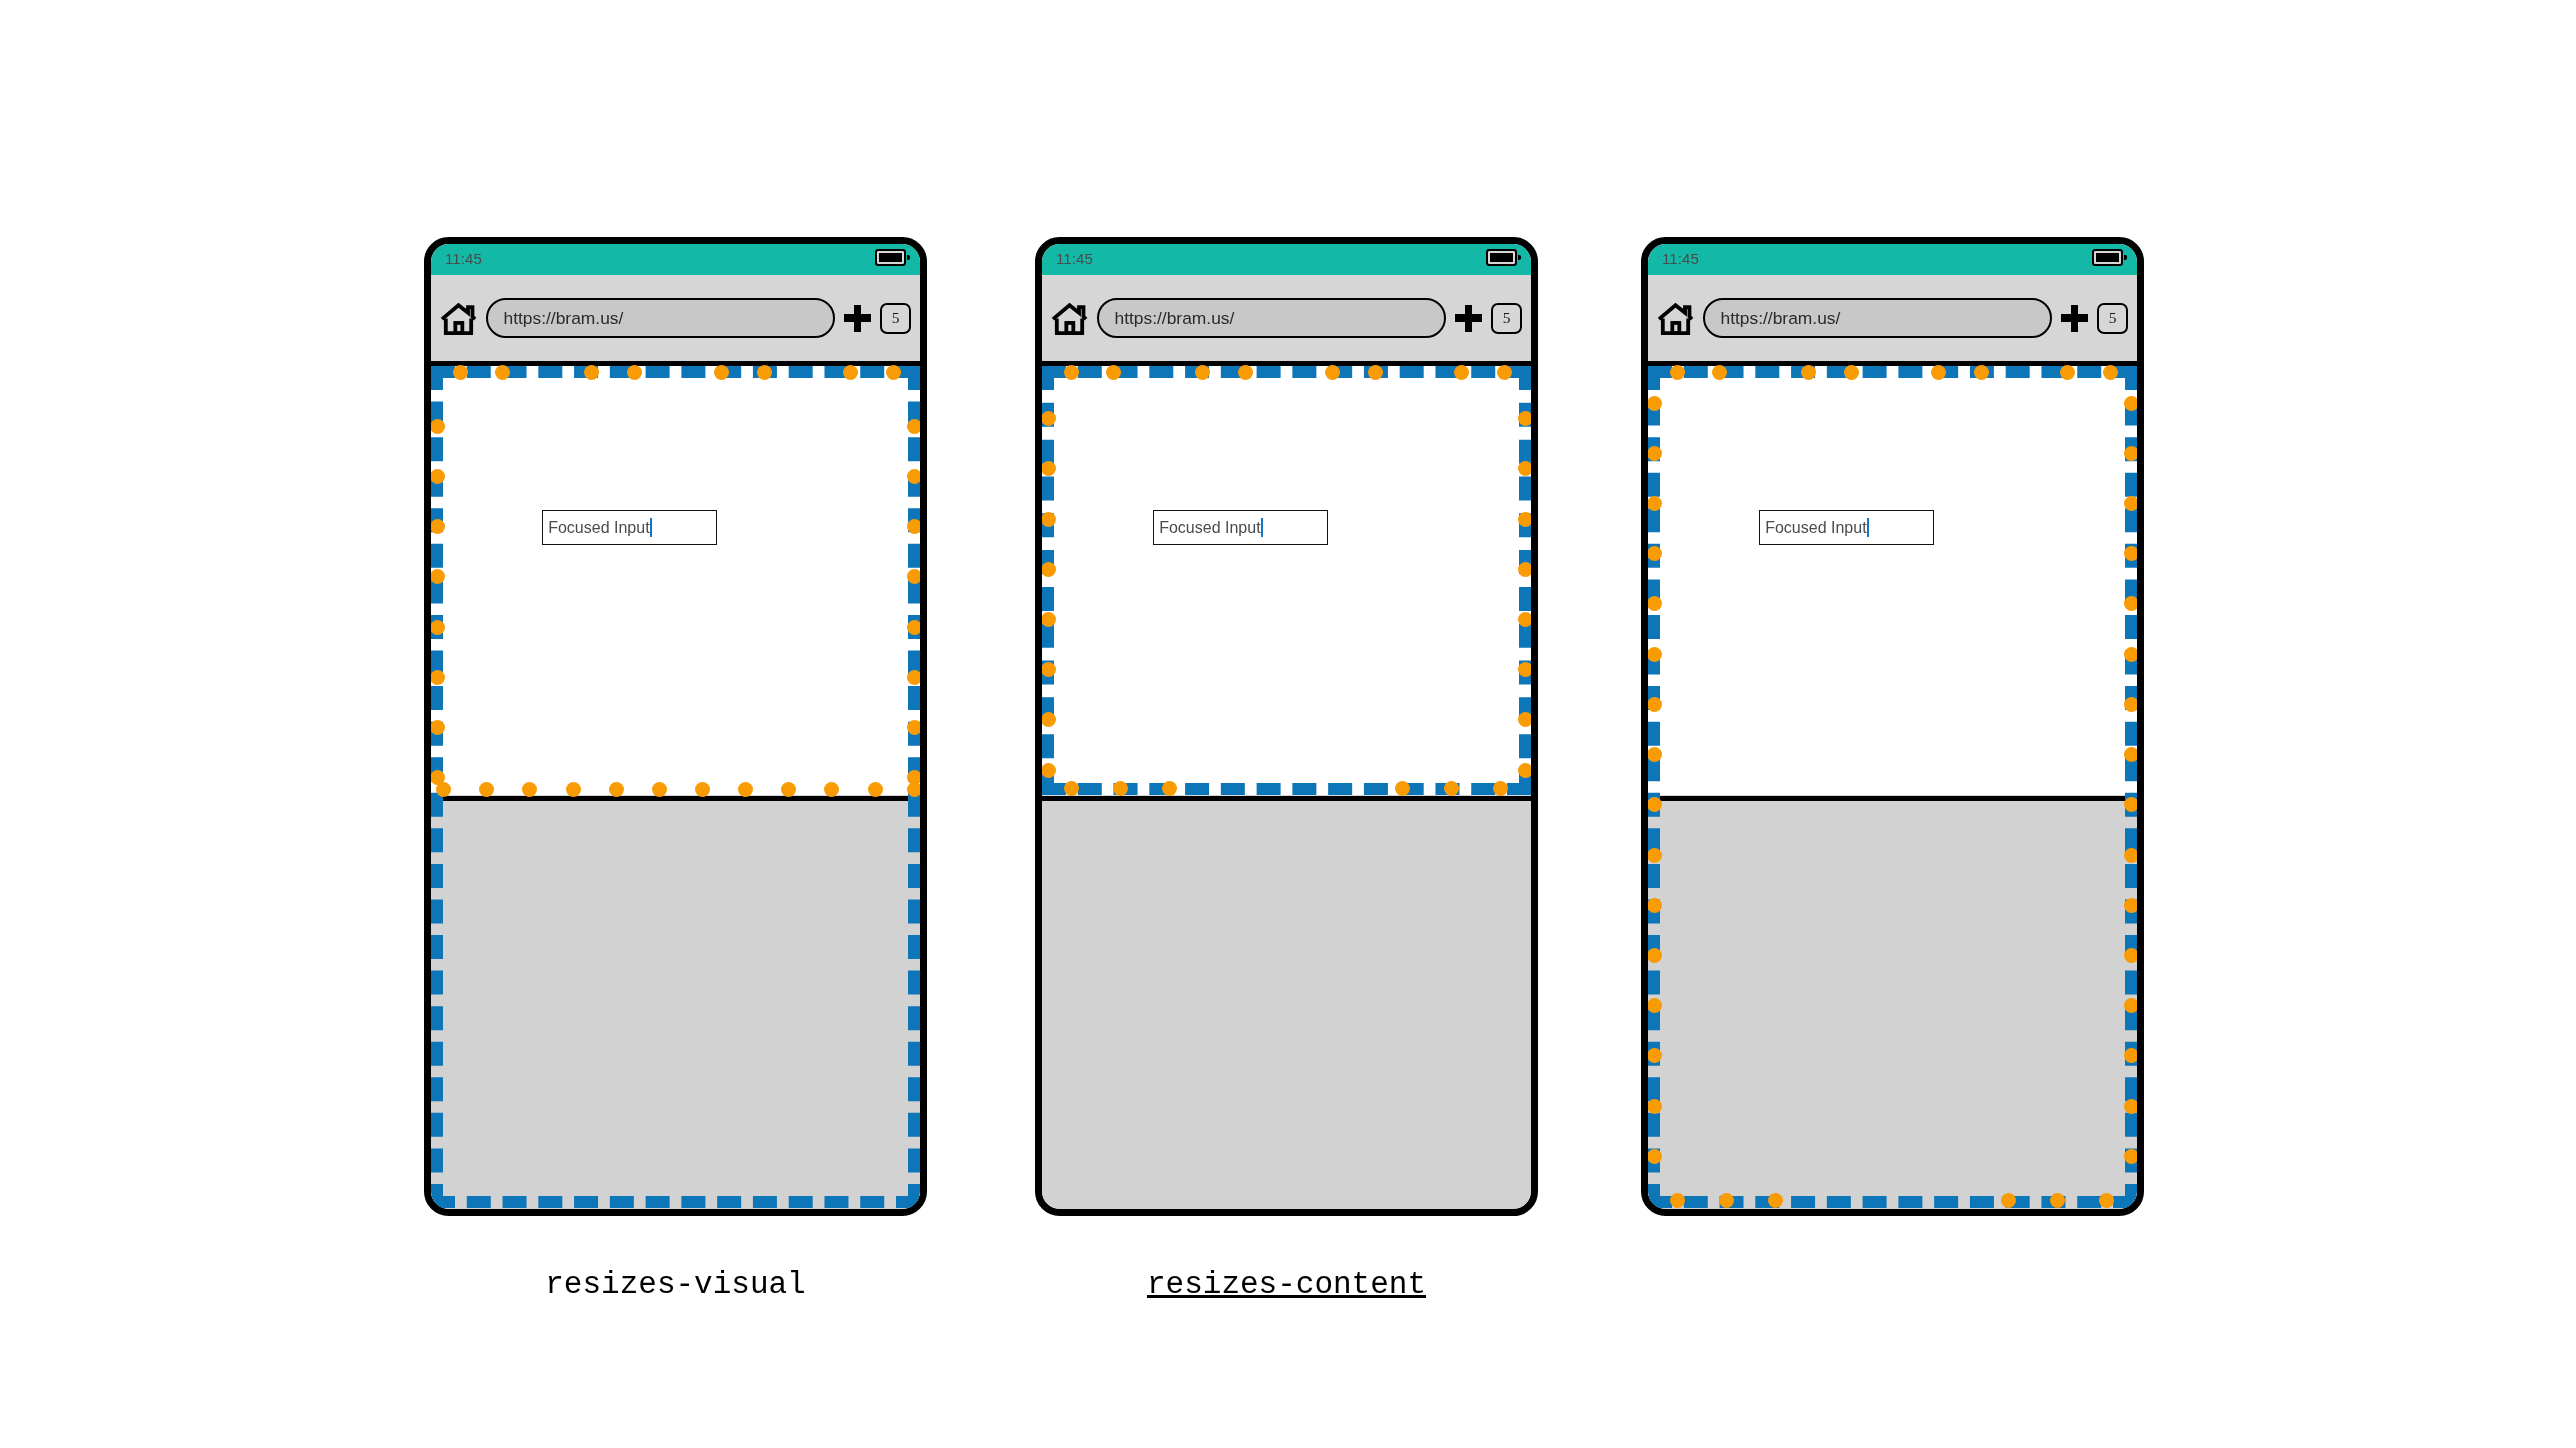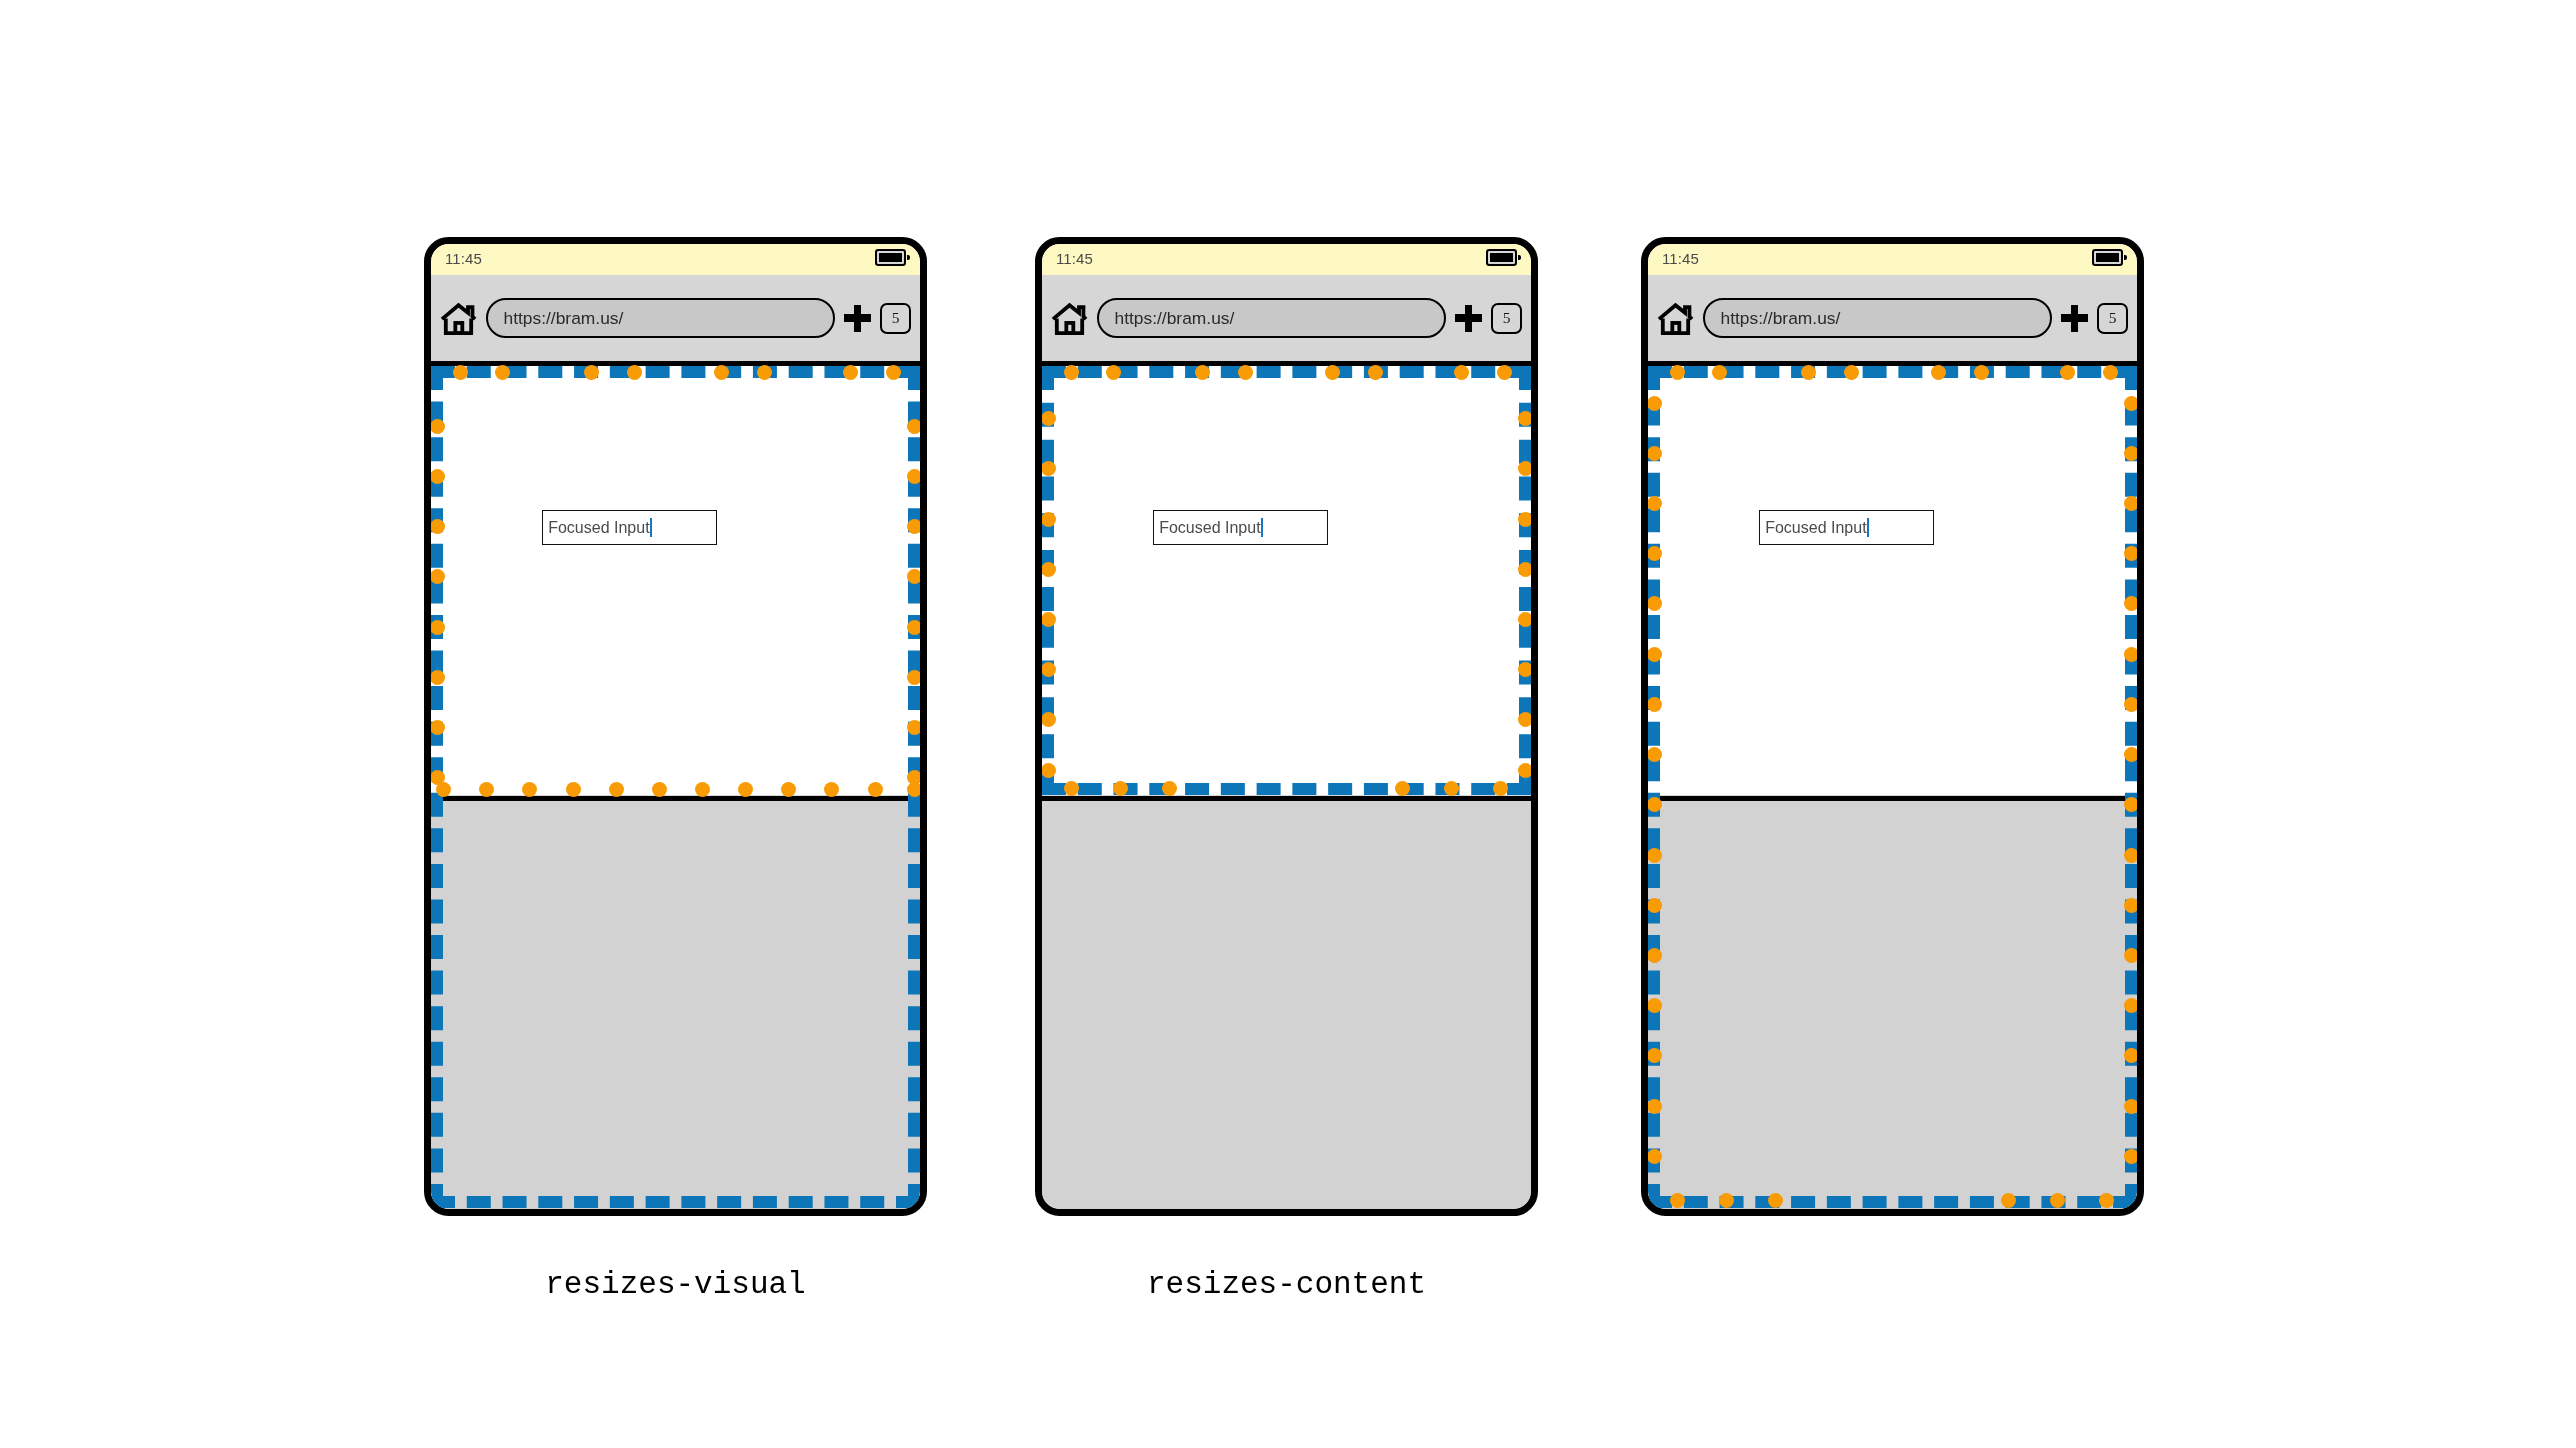--- a/index.html
+++ b/index.html
@@ -48,7 +48,7 @@
     position: absolute;
     left: 0; right: 0; top: 0;
     height: 31px;
-    background: #fef9c3;
+    background: #14b8a6;
   }
   .status-time {
     position: absolute;

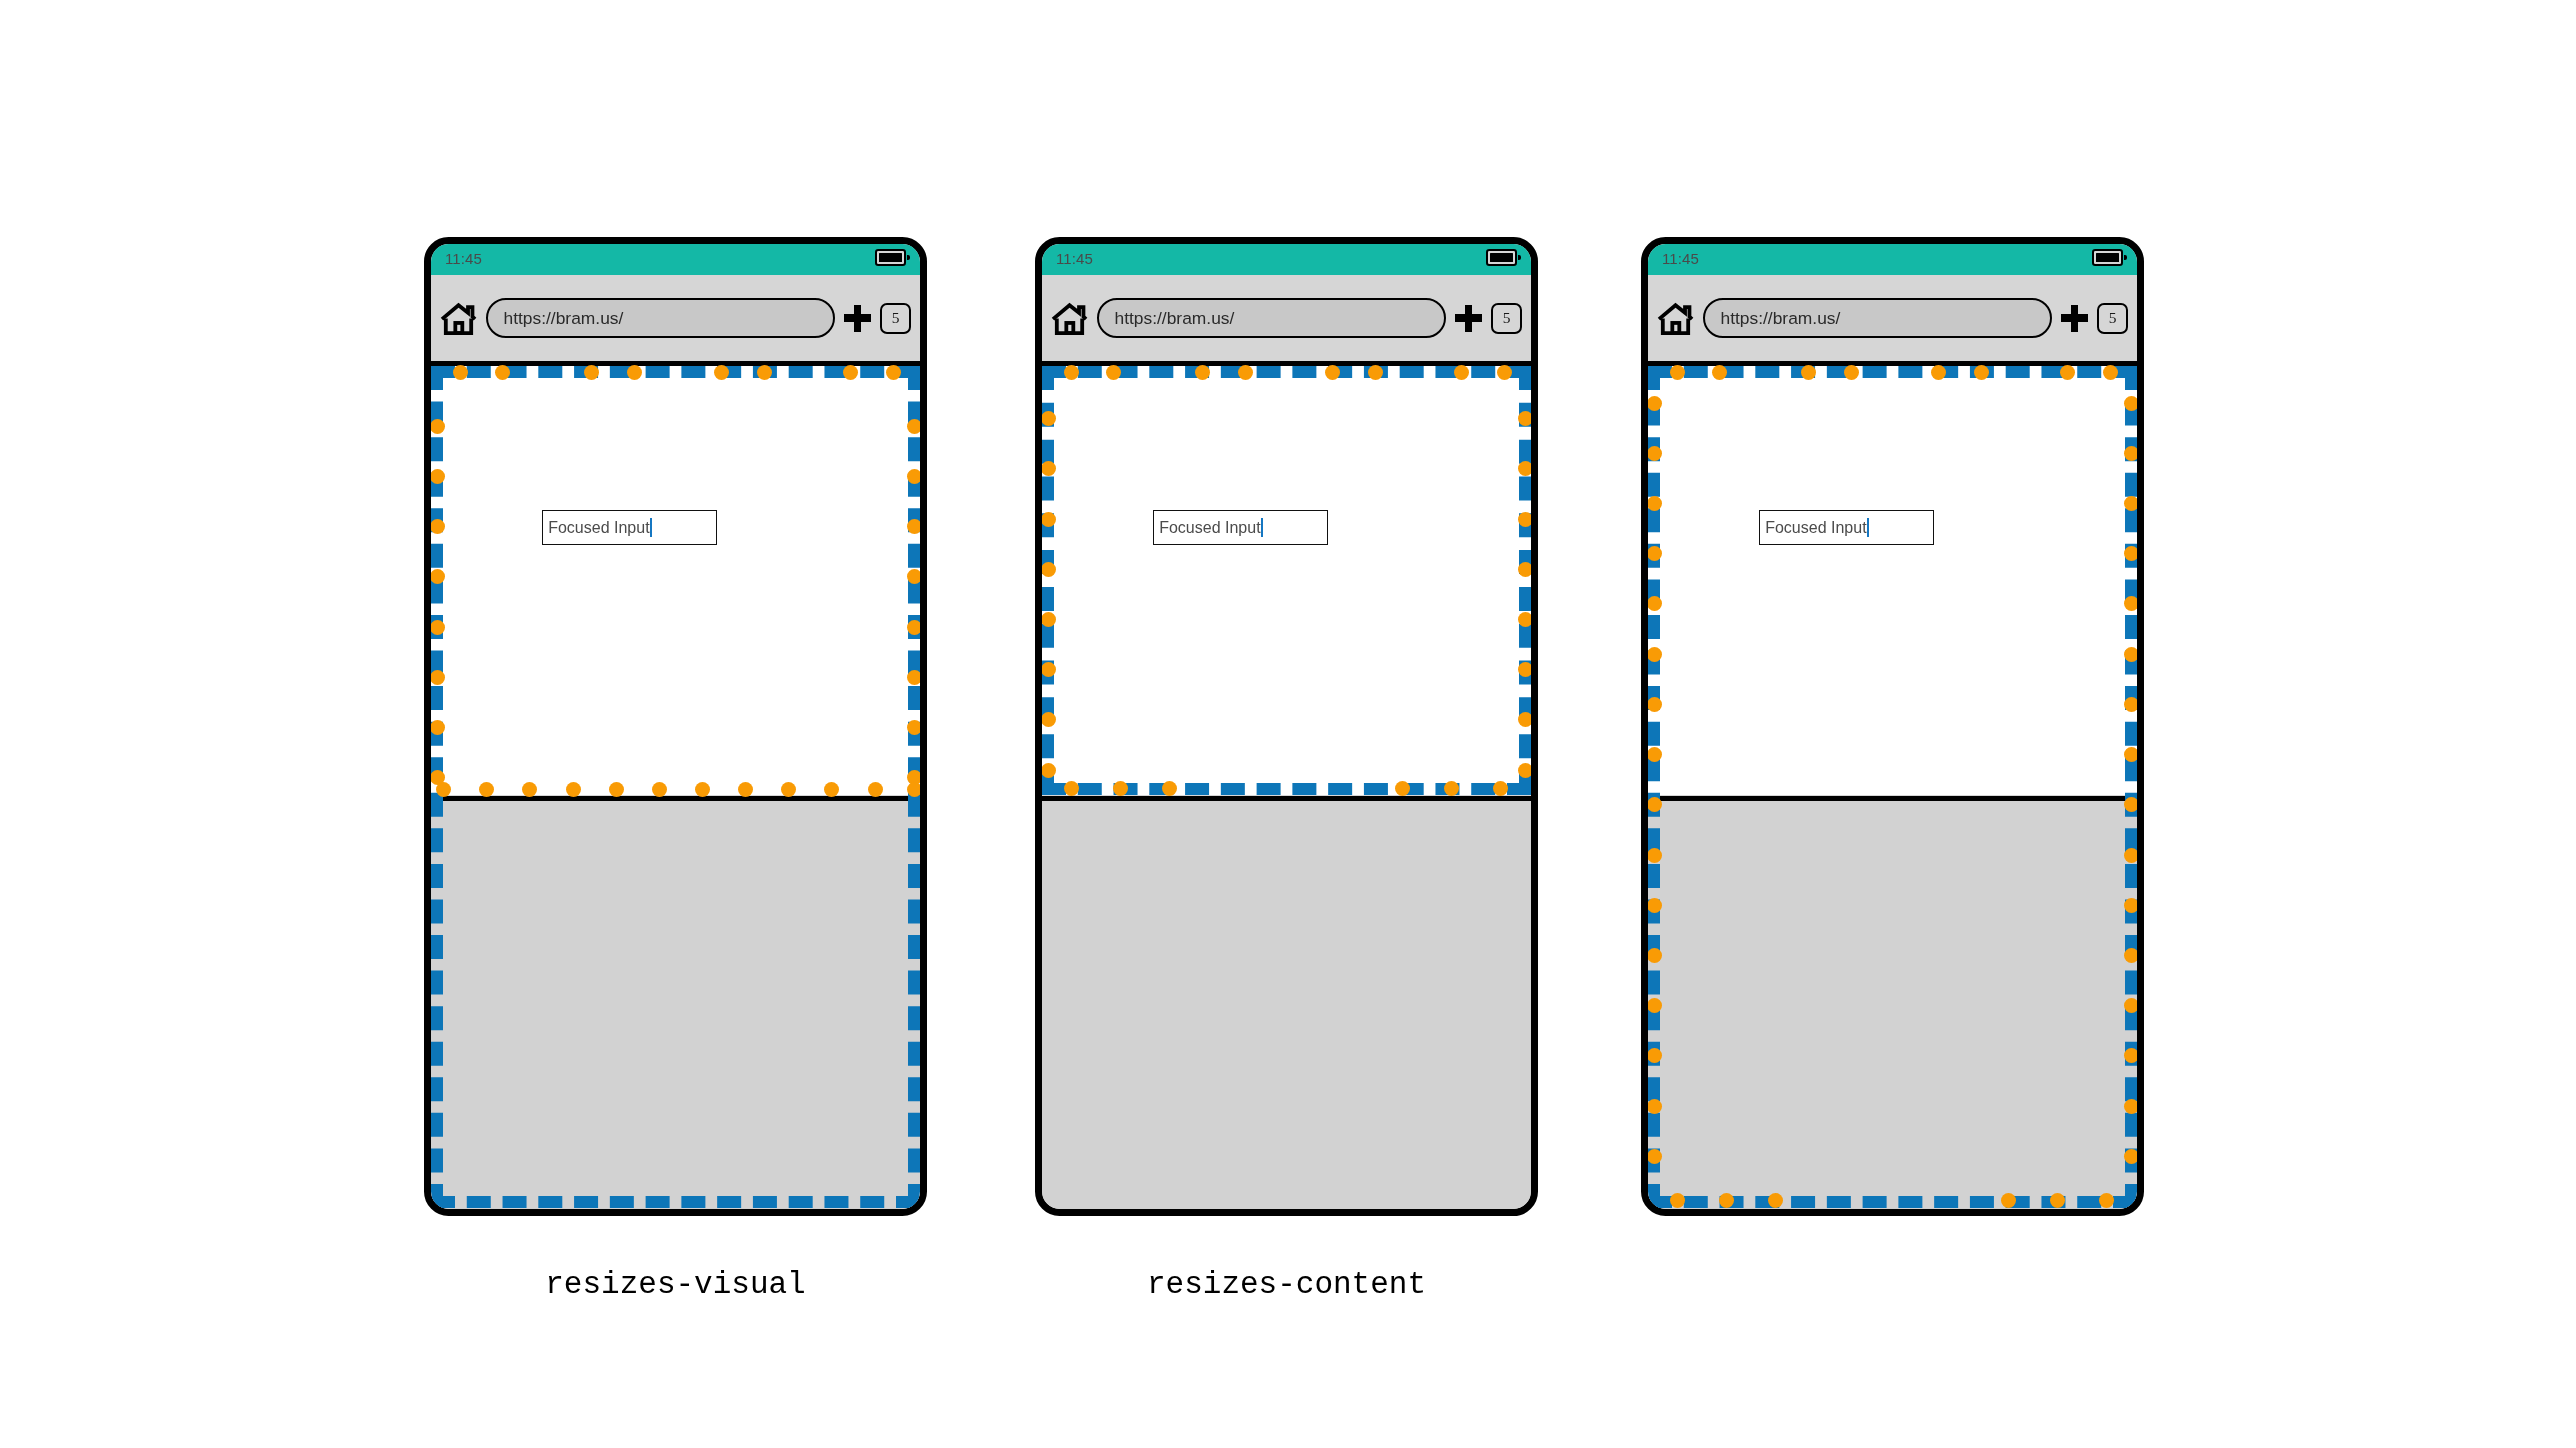--- a/index.html
+++ b/index.html
@@ -254,7 +254,7 @@
     letter-spacing: 0px;
   }
   #cap-1 { left: 424px; }
-  #cap-2 { left: 1035px; }
+  #cap-2 { left: 1035px; text-decoration: underline; }
   #cap-3 { left: 1641px; }
 </style>
 </head>

